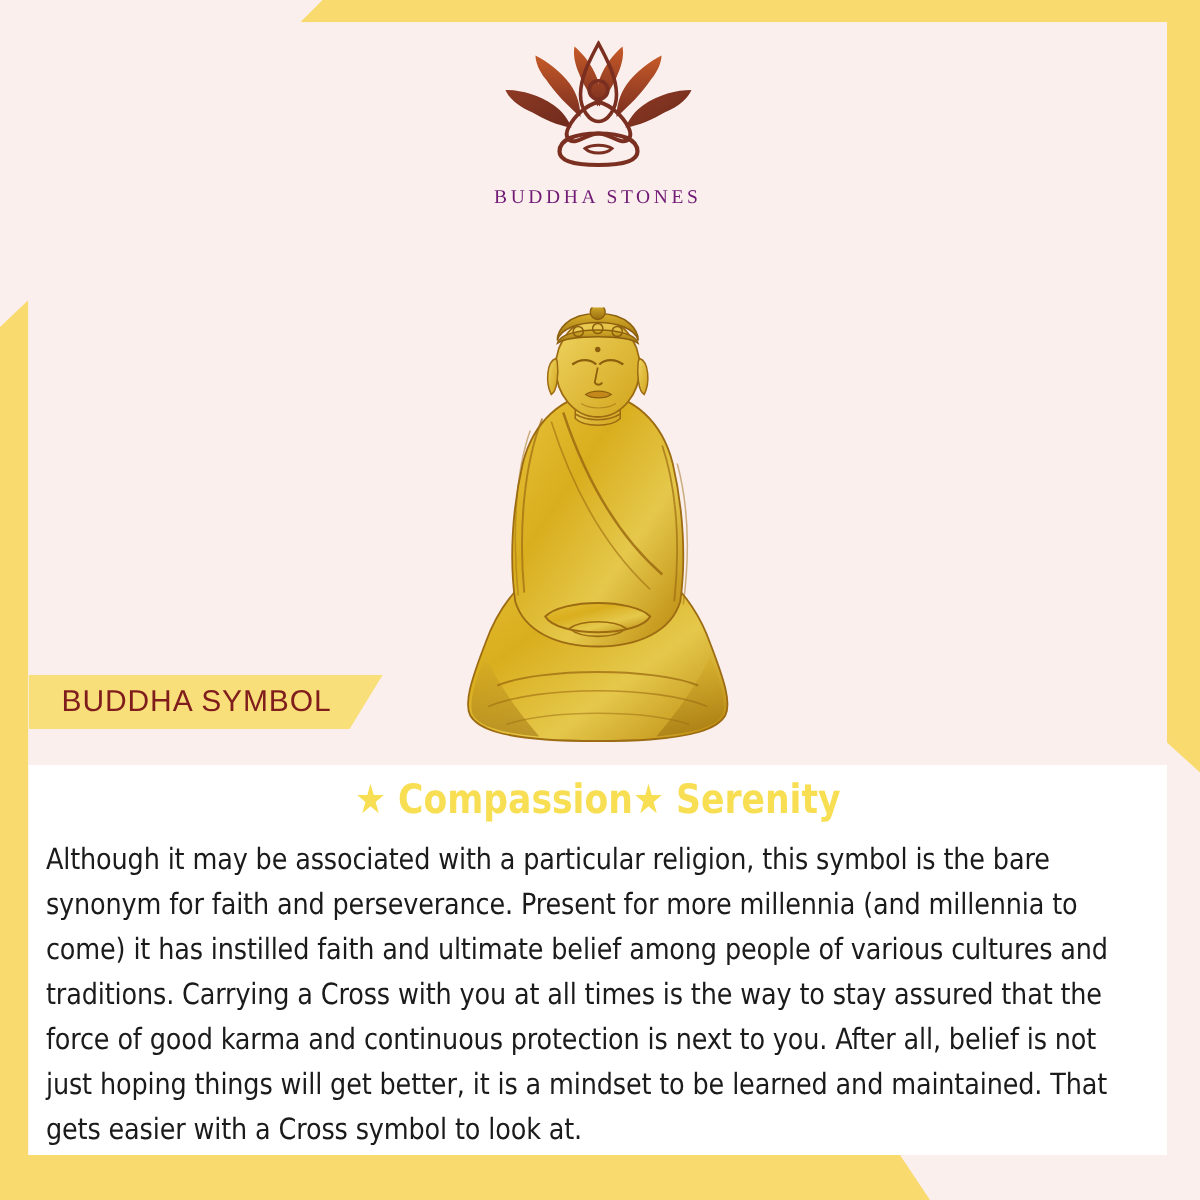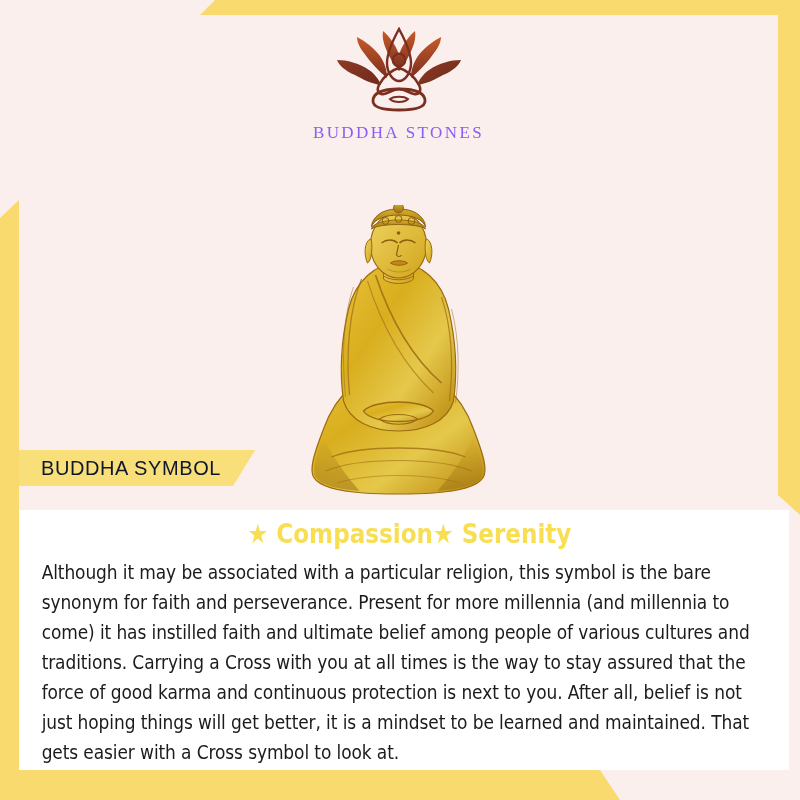--- a/index.html
+++ b/index.html
@@ -71,9 +71,9 @@
   .logo-text {
     margin-top: 4px;
     font-family: "Liberation Serif", serif;
-    font-size: 17px;
+    font-size: 13px;
     letter-spacing: 2.4px;
-    color: #8b5cf6;
+    color: #701a75;
     white-space: nowrap;
   }
 

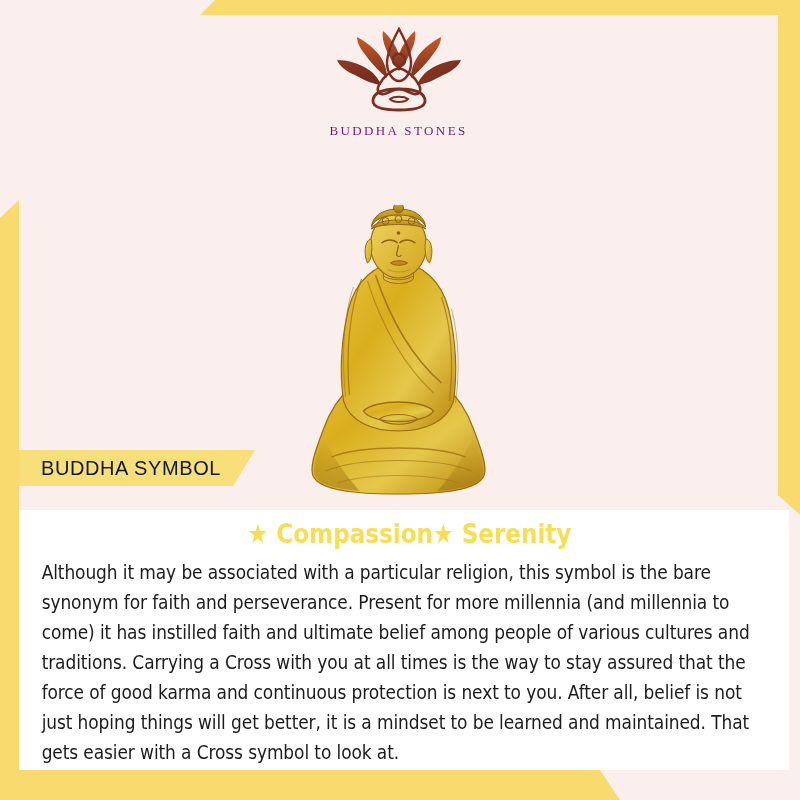--- a/index.html
+++ b/index.html
@@ -119,7 +119,7 @@
     z-index: 5;
   }
   .tag-text {
-    color: #0f172a;
+    color: #7f1d1d;
     font-size: 20px;
     letter-spacing: 0.6px;
     white-space: nowrap;

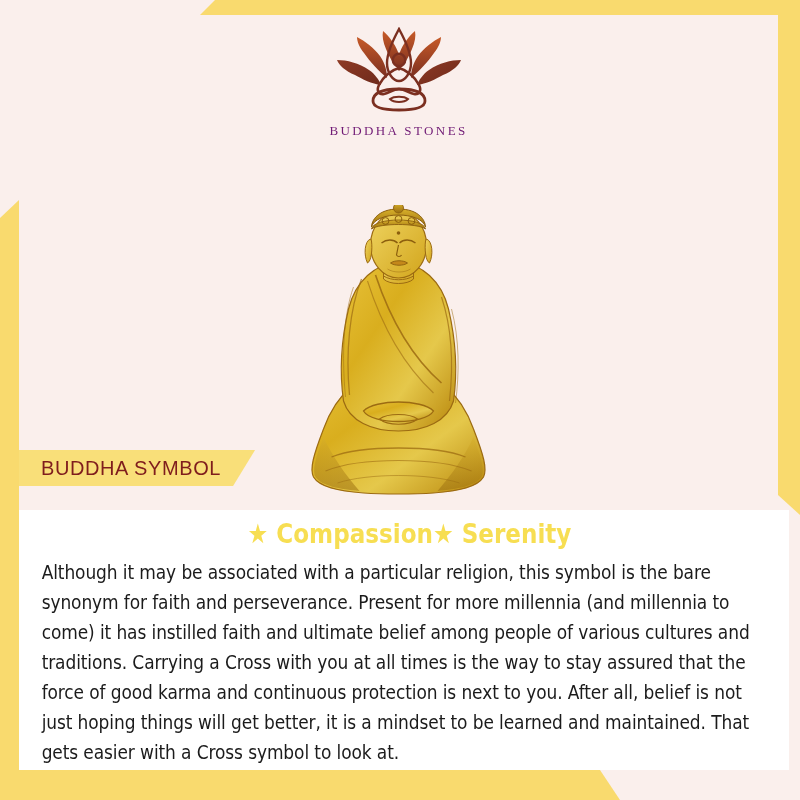--- a/index.html
+++ b/index.html
@@ -132,7 +132,6 @@
     width: 759px;
     height: 260px;
     background: #FFFFFF;
-    padding-left: 11px;
   }
 
   .headline {

